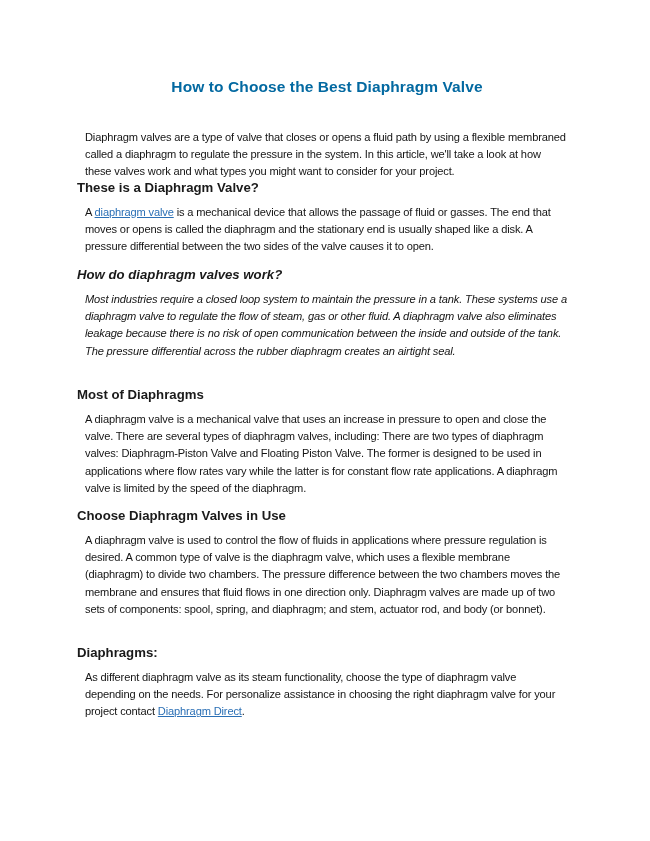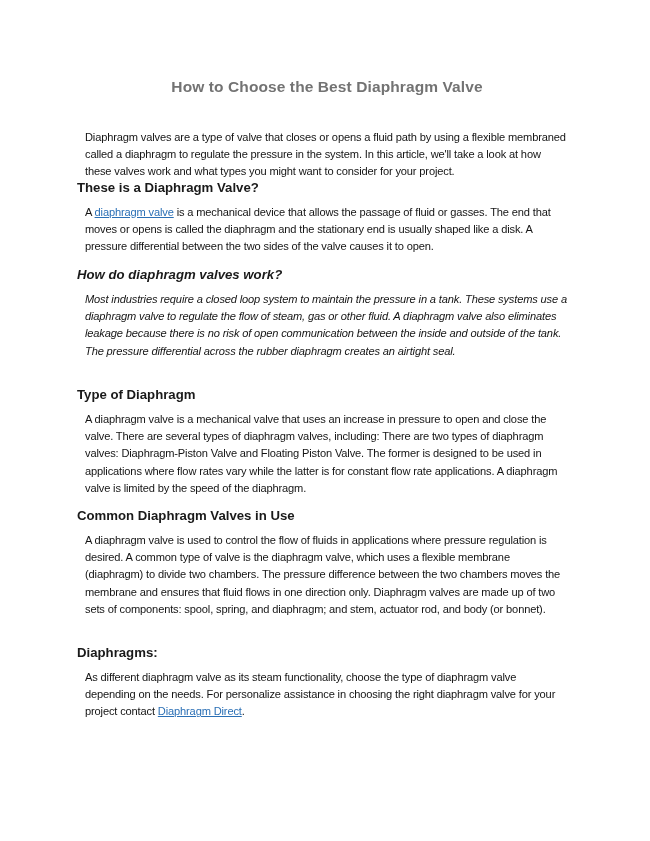--- a/index.html
+++ b/index.html
@@ -30,7 +30,7 @@
       font-weight: bold;
       font-size: 15.5px;
       letter-spacing: 0.1px;
-      color: #737373;
+      color: #0369a1;
       margin: 0;
     }
     .block {

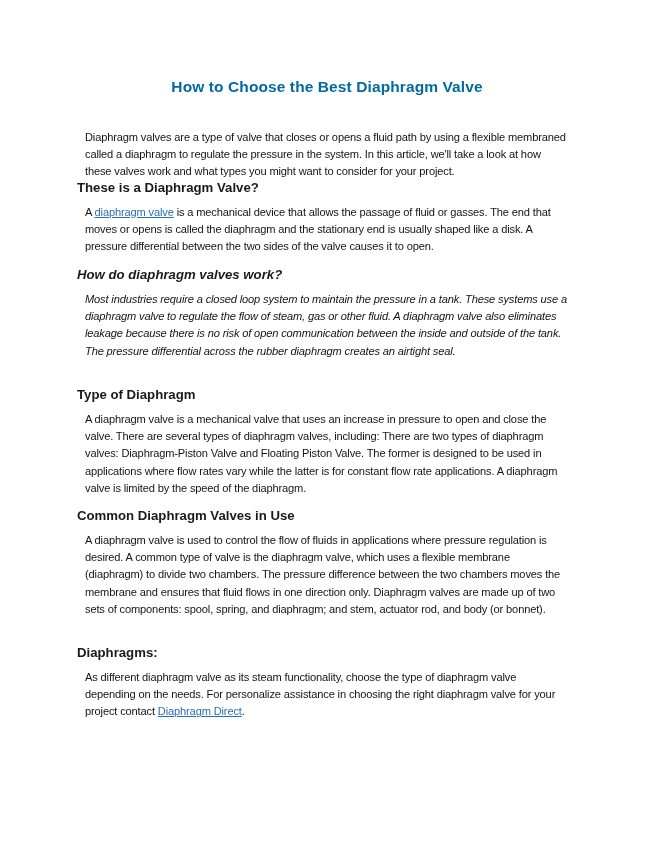--- a/index.html
+++ b/index.html
@@ -78,7 +78,7 @@
   </div>
 
   <div class="block" style="top:387px;">
-    <h2 class="h2">Type of Diaphragm</h2>
+    <h2 class="h2">Most of Diaphragms</h2>
     <p class="para" style="margin-top:9px;">A diaphragm valve is a mechanical valve that uses an increase in pressure to open and close the valve. There are several types of diaphragm valves, including: There are two types of diaphragm valves: Diaphragm-Piston Valve and Floating Piston Valve. The former is designed to be used in applications where flow rates vary while the latter is for constant flow rate applications. A diaphragm valve is limited by the speed of the diaphragm.</p>
   </div>
 

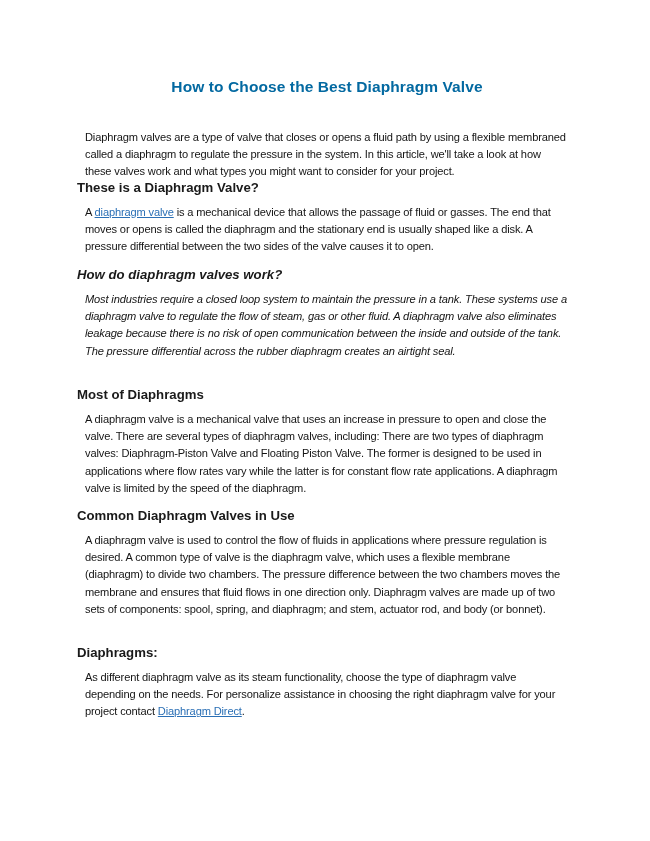--- a/index.html
+++ b/index.html
@@ -83,7 +83,7 @@
   </div>
 
   <div class="block" style="top:508px;">
-    <h2 class="h2">Common Diaphragm Valves in Use</h2>
+    <h2 class="h2">Choose Diaphragm Valves in Use</h2>
     <p class="para" style="margin-top:9px;">A diaphragm valve is used to control the flow of fluids in applications where pressure regulation is desired. A common type of valve is the diaphragm valve, which uses a flexible membrane (diaphragm) to divide two chambers. The pressure difference between the two chambers moves the membrane and ensures that fluid flows in one direction only. Diaphragm valves are made up of two sets of components: spool, spring, and diaphragm; and stem, actuator rod, and body (or bonnet).</p>
   </div>
 

